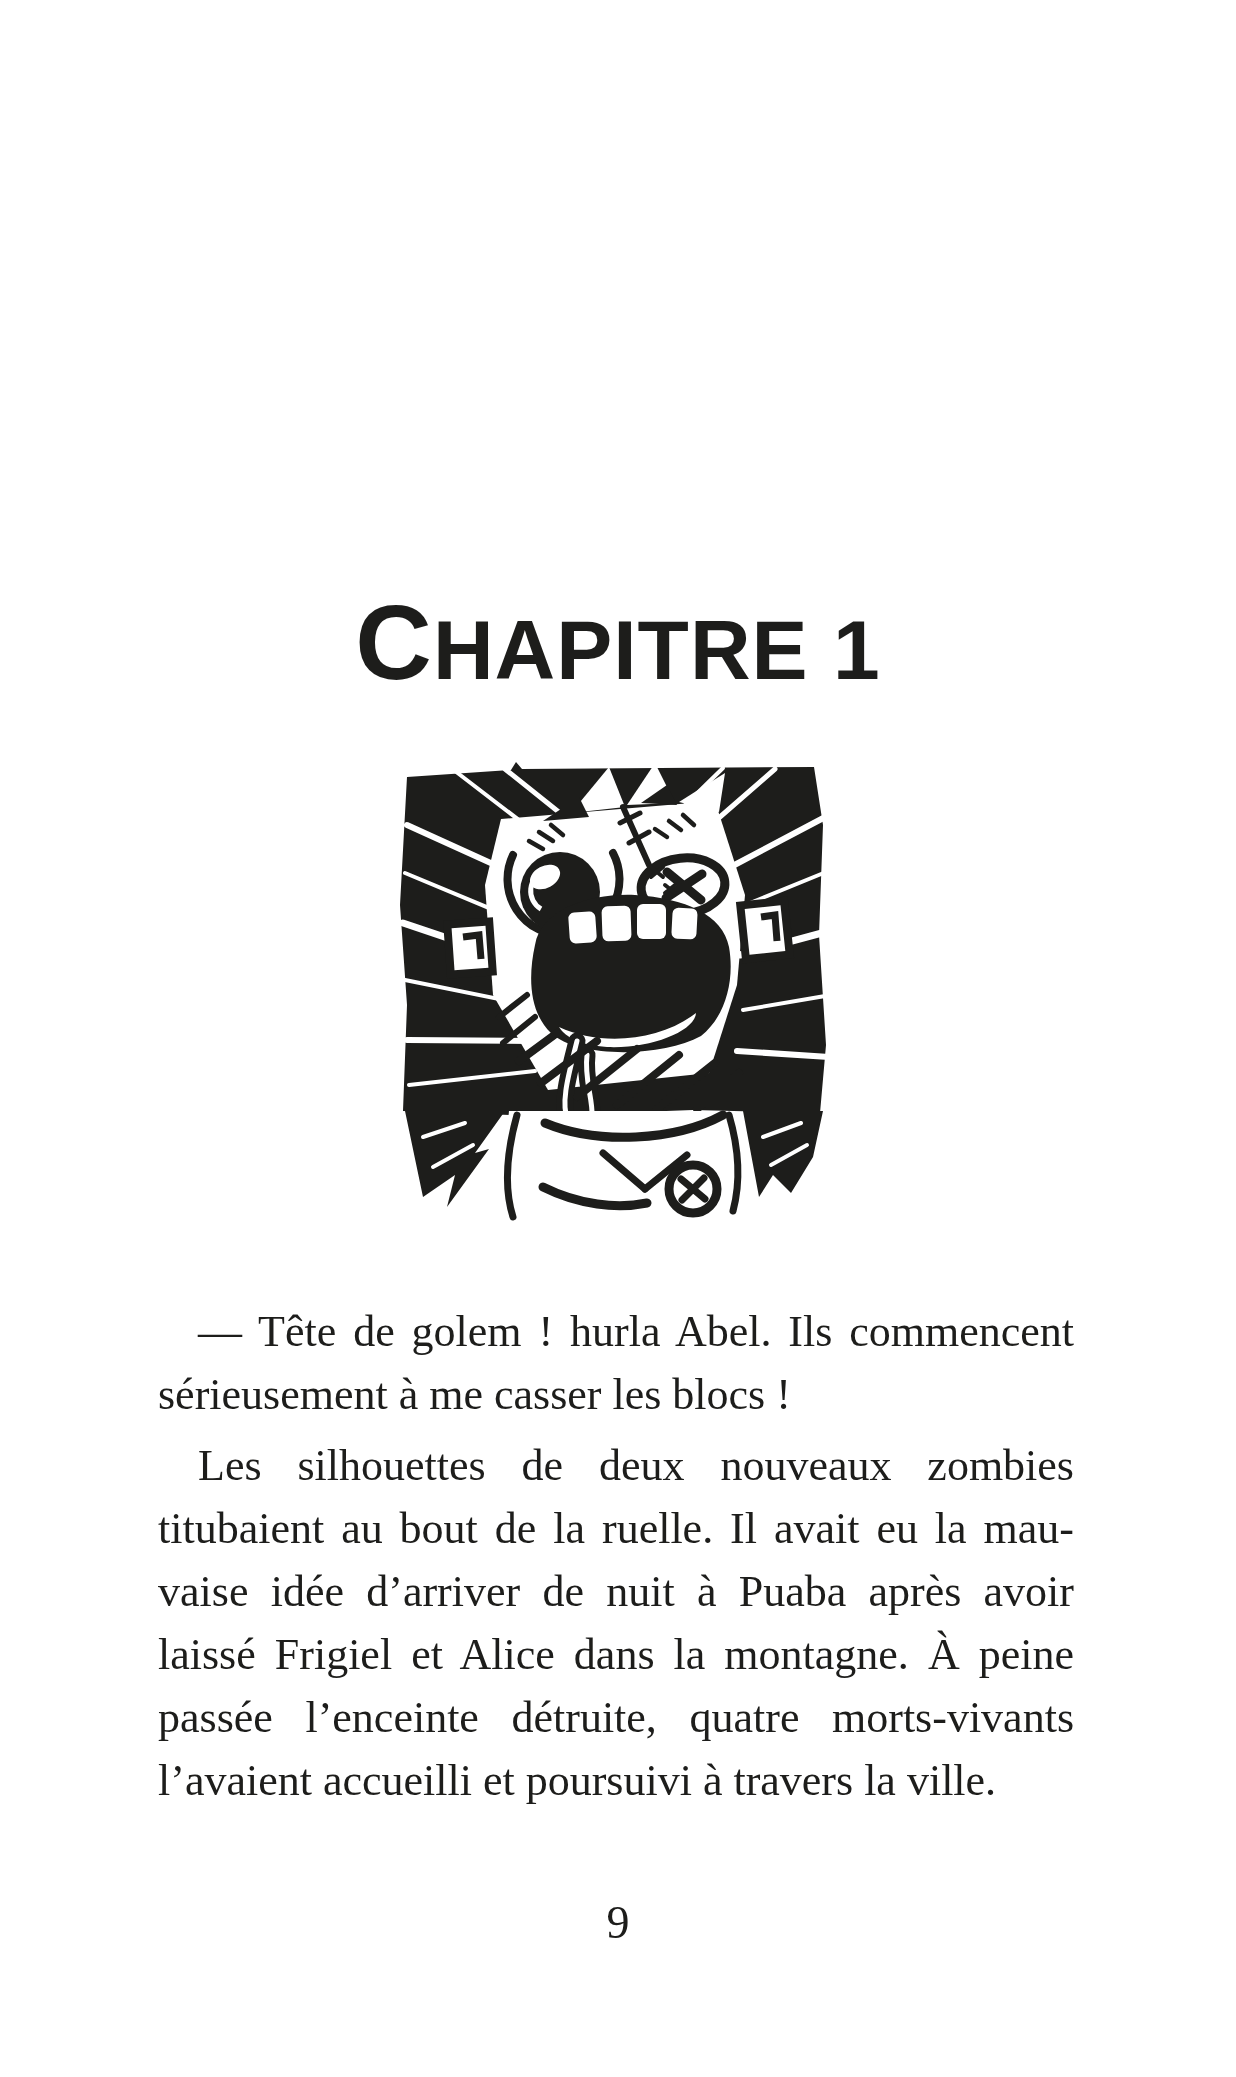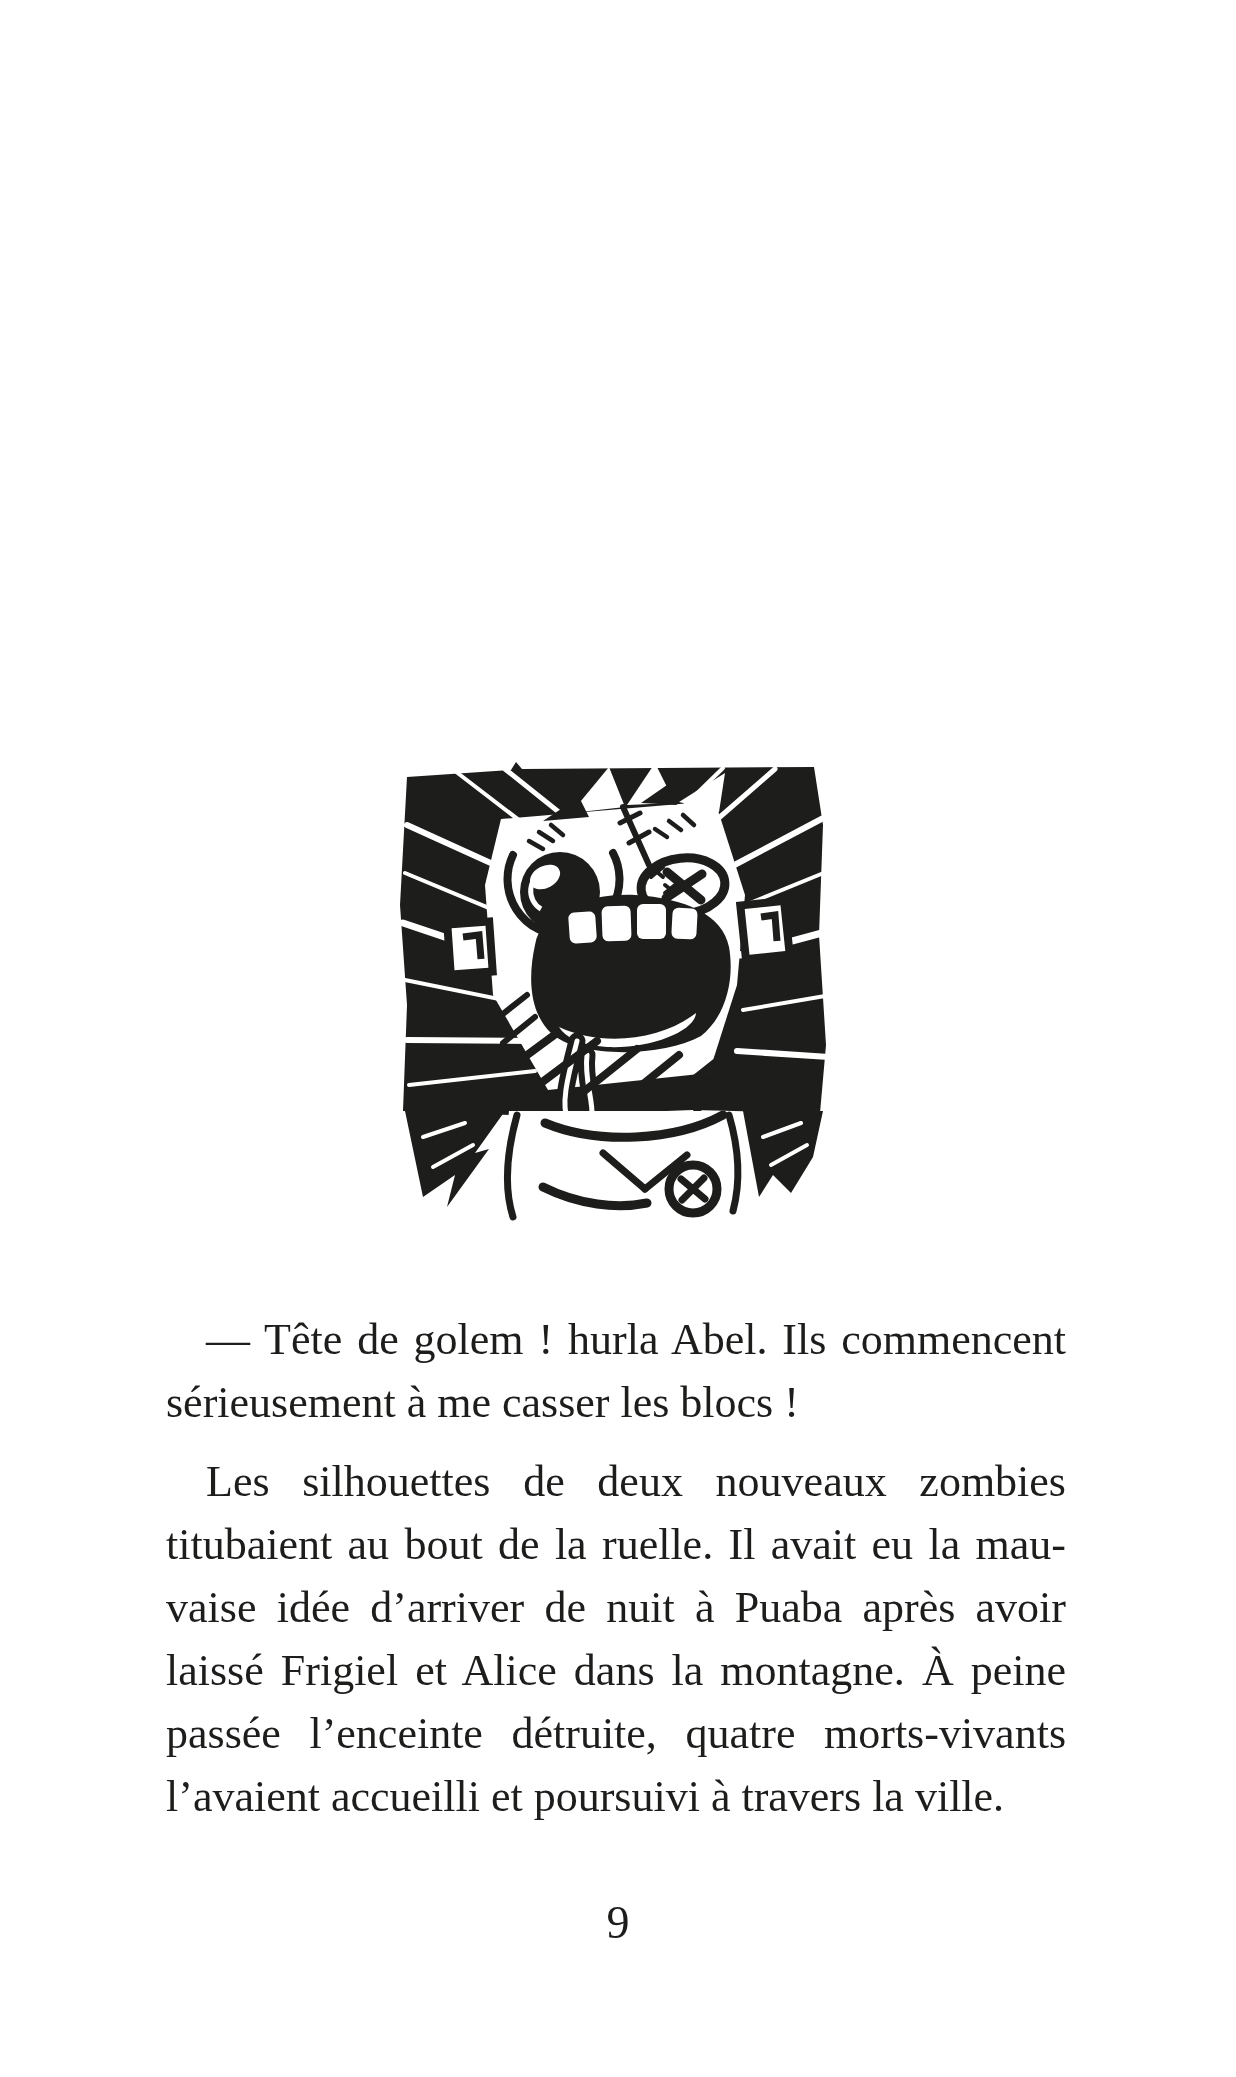--- a/index.html
+++ b/index.html
@@ -59,6 +59,7 @@
 
 <div class="page">
 
+  <h1 class="chapter-title">Chapitre 1</h1>
 
   <figure class="illustration">
     <svg viewBox="0 0 450 470" xmlns="http://www.w3.org/2000/svg">

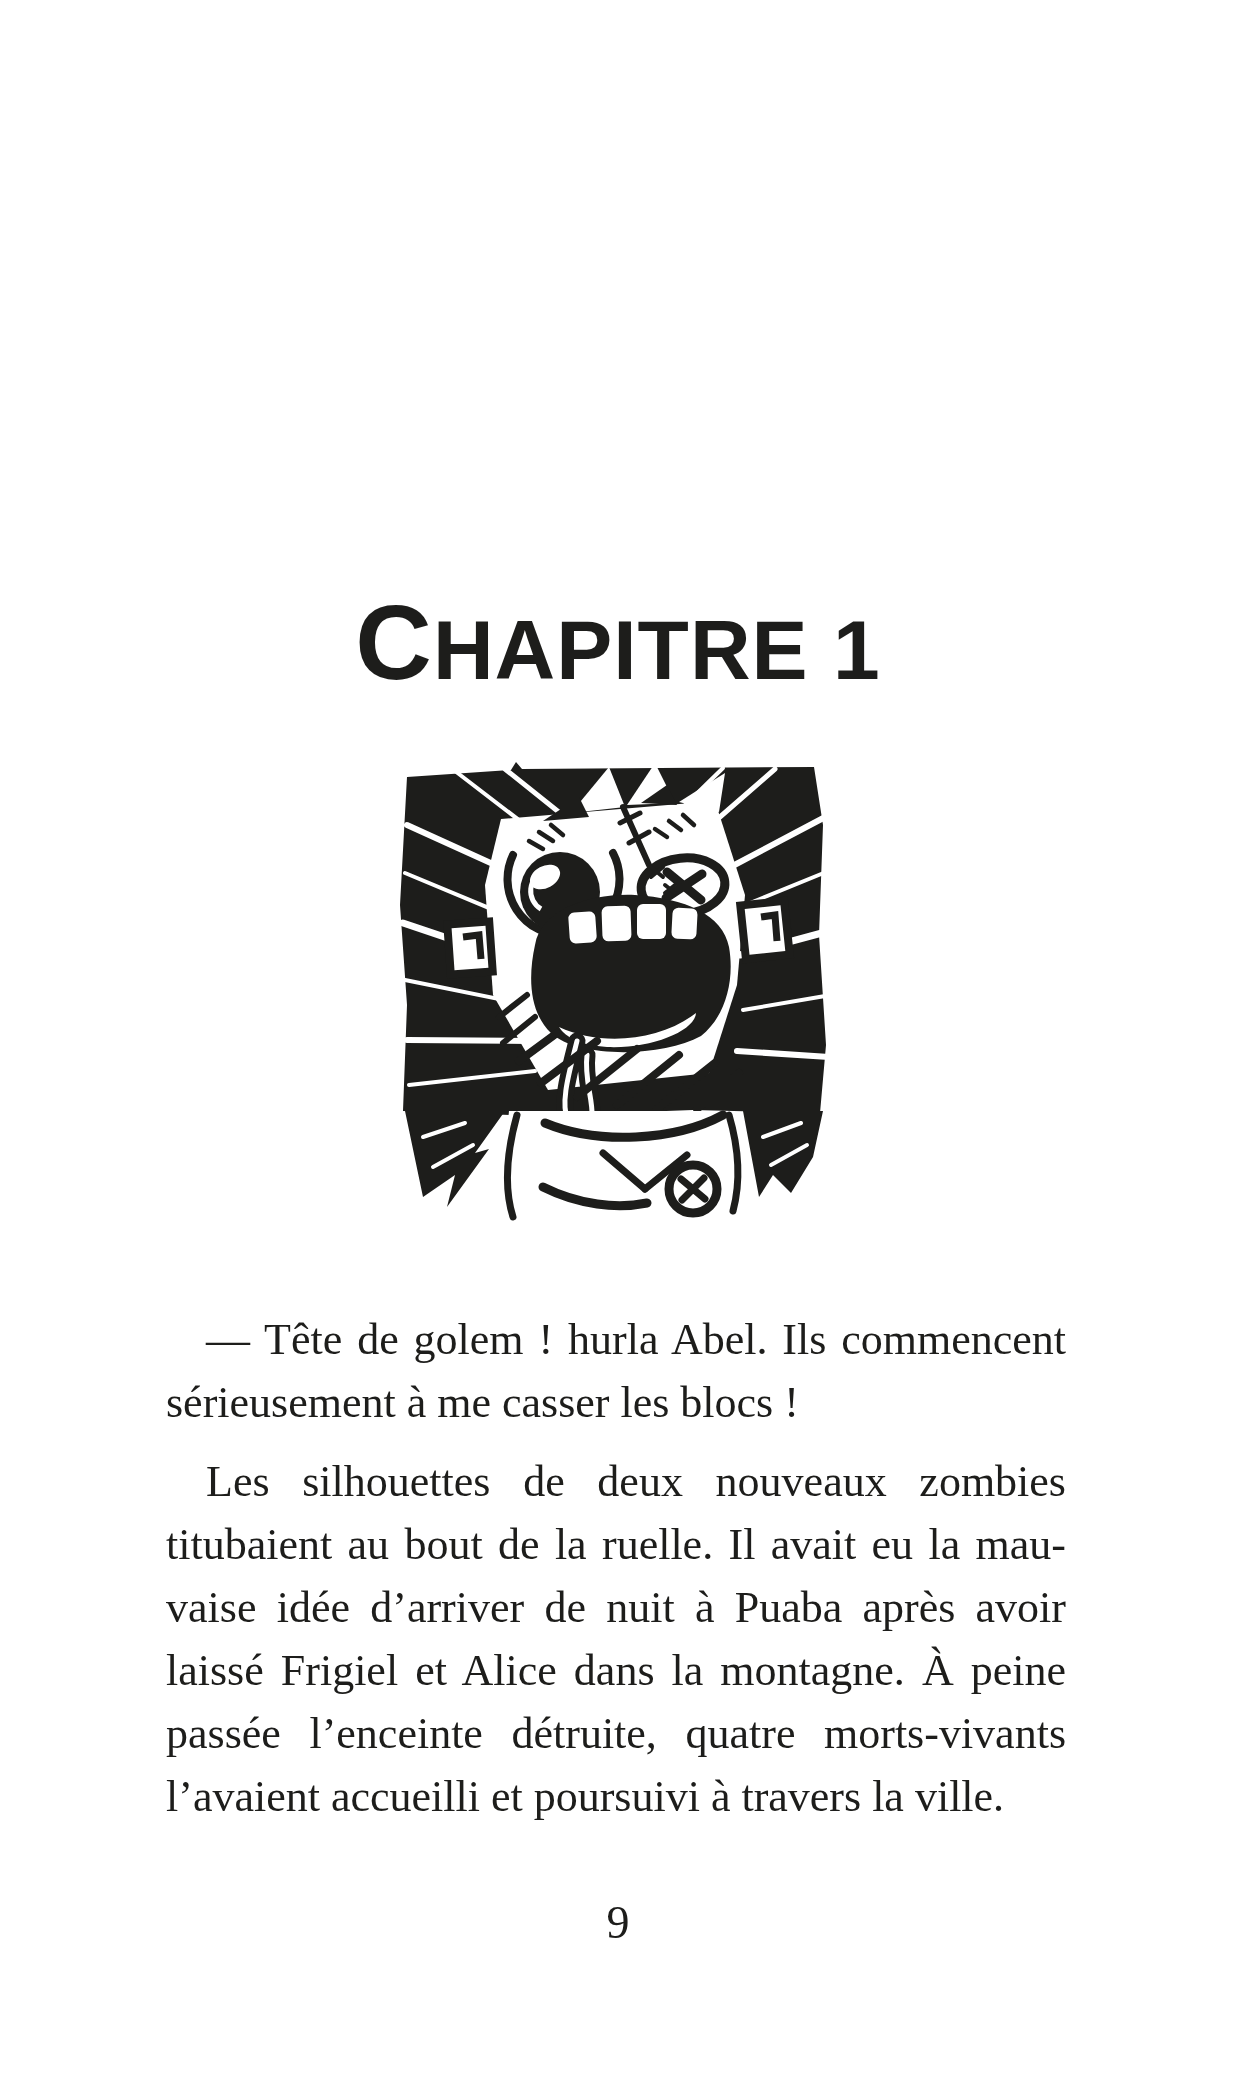--- a/index.html
+++ b/index.html
@@ -44,7 +44,7 @@
     text-align:justify;
     color:#1d1d1b;
   }
-  .body-text p{margin:16px;text-indent:40px;}
+  .body-text p{margin:8px;text-indent:40px;}
   .folio{
     position:absolute;
     top:1896px;left:0;width:100%;

